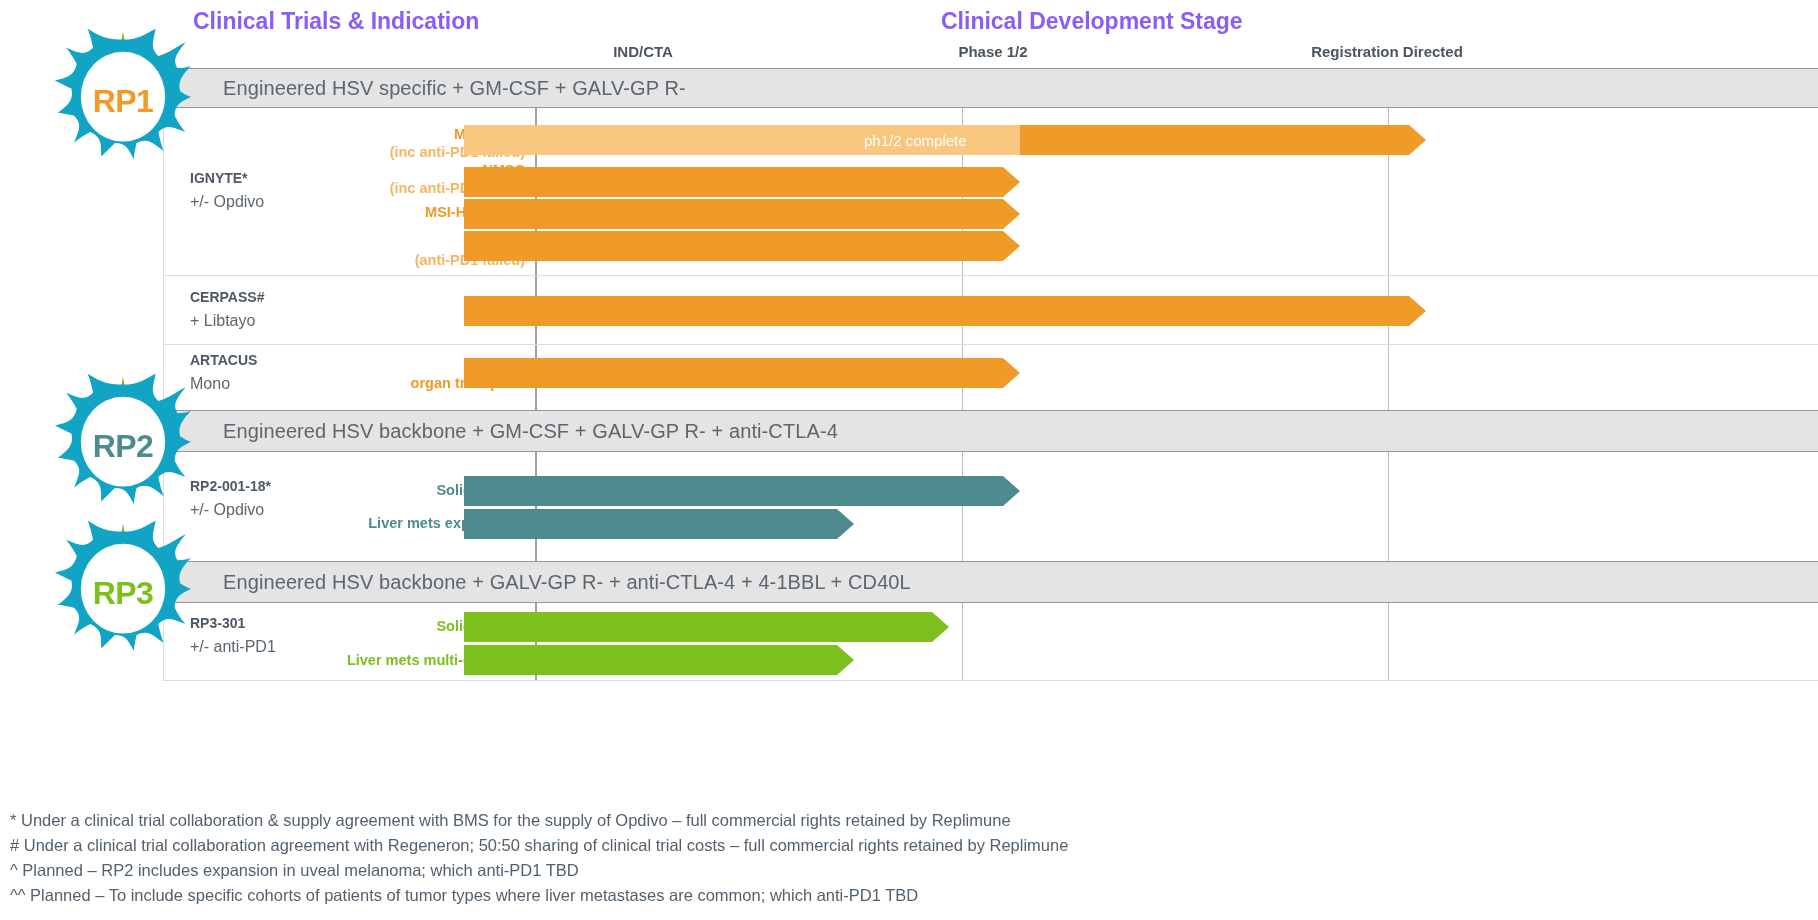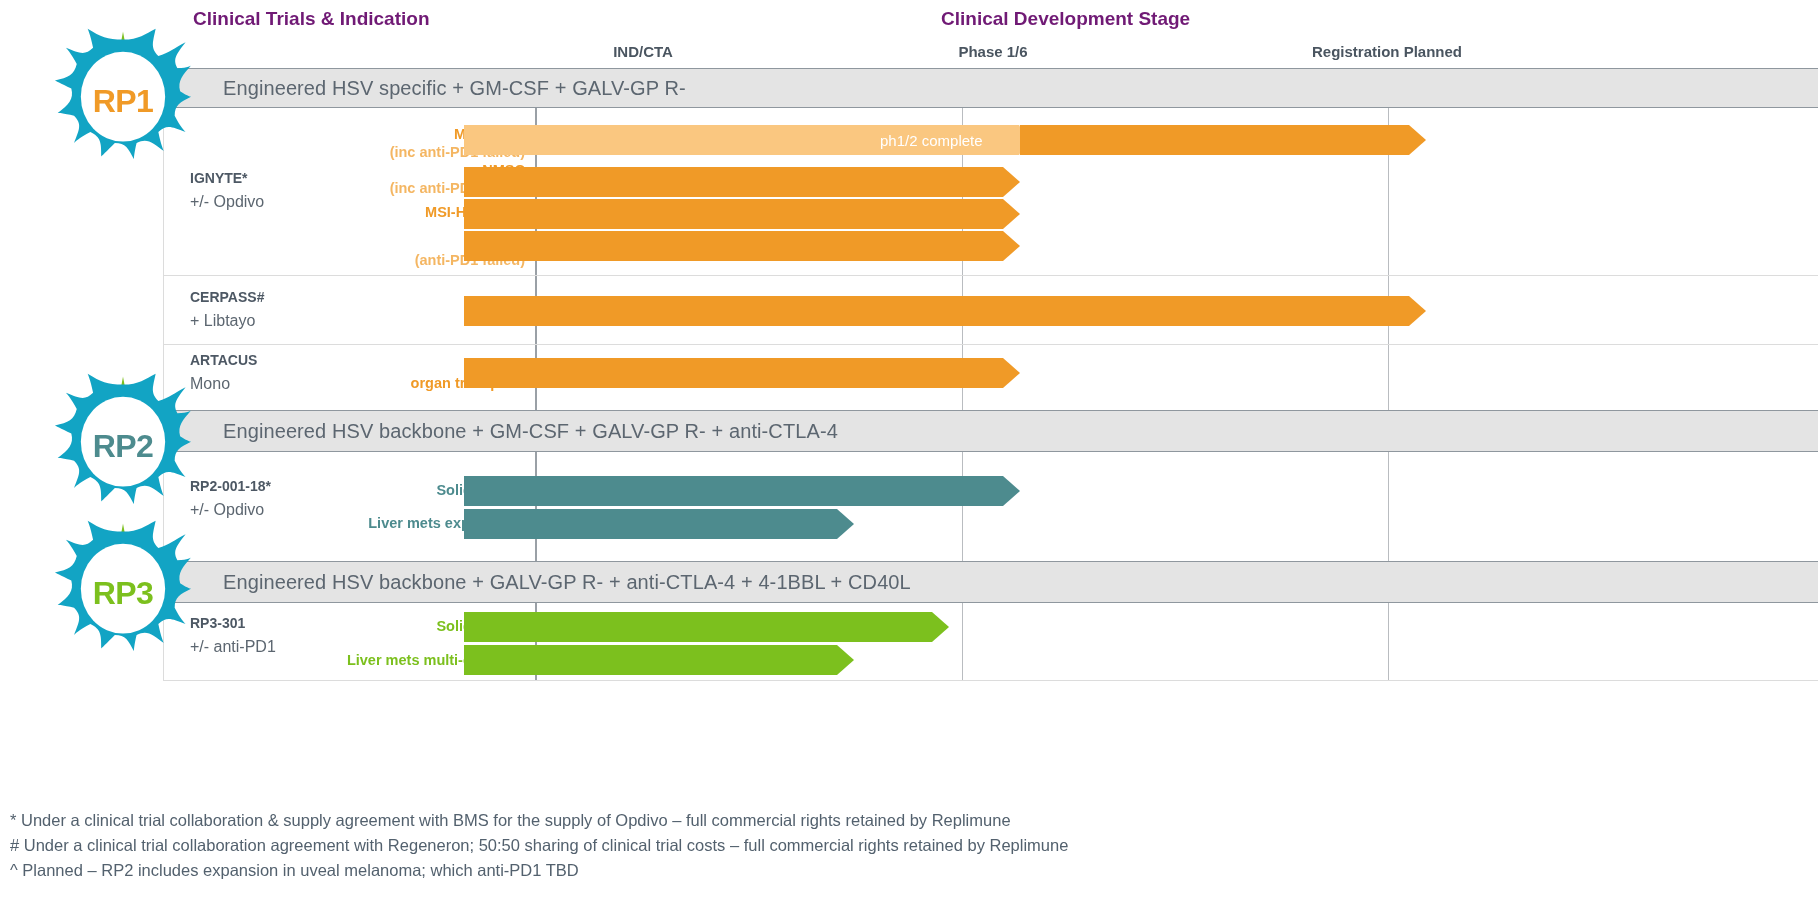--- a/index.html
+++ b/index.html
@@ -19,9 +19,9 @@
   
   .hdr-main {
     position: absolute;
-    font-size: 19px;
+    font-size: 23px;
     font-weight: bold;
-    color: #701a75;
+    color: #8b5cf6;
     white-space: nowrap;
   }
   .hdr-sub {

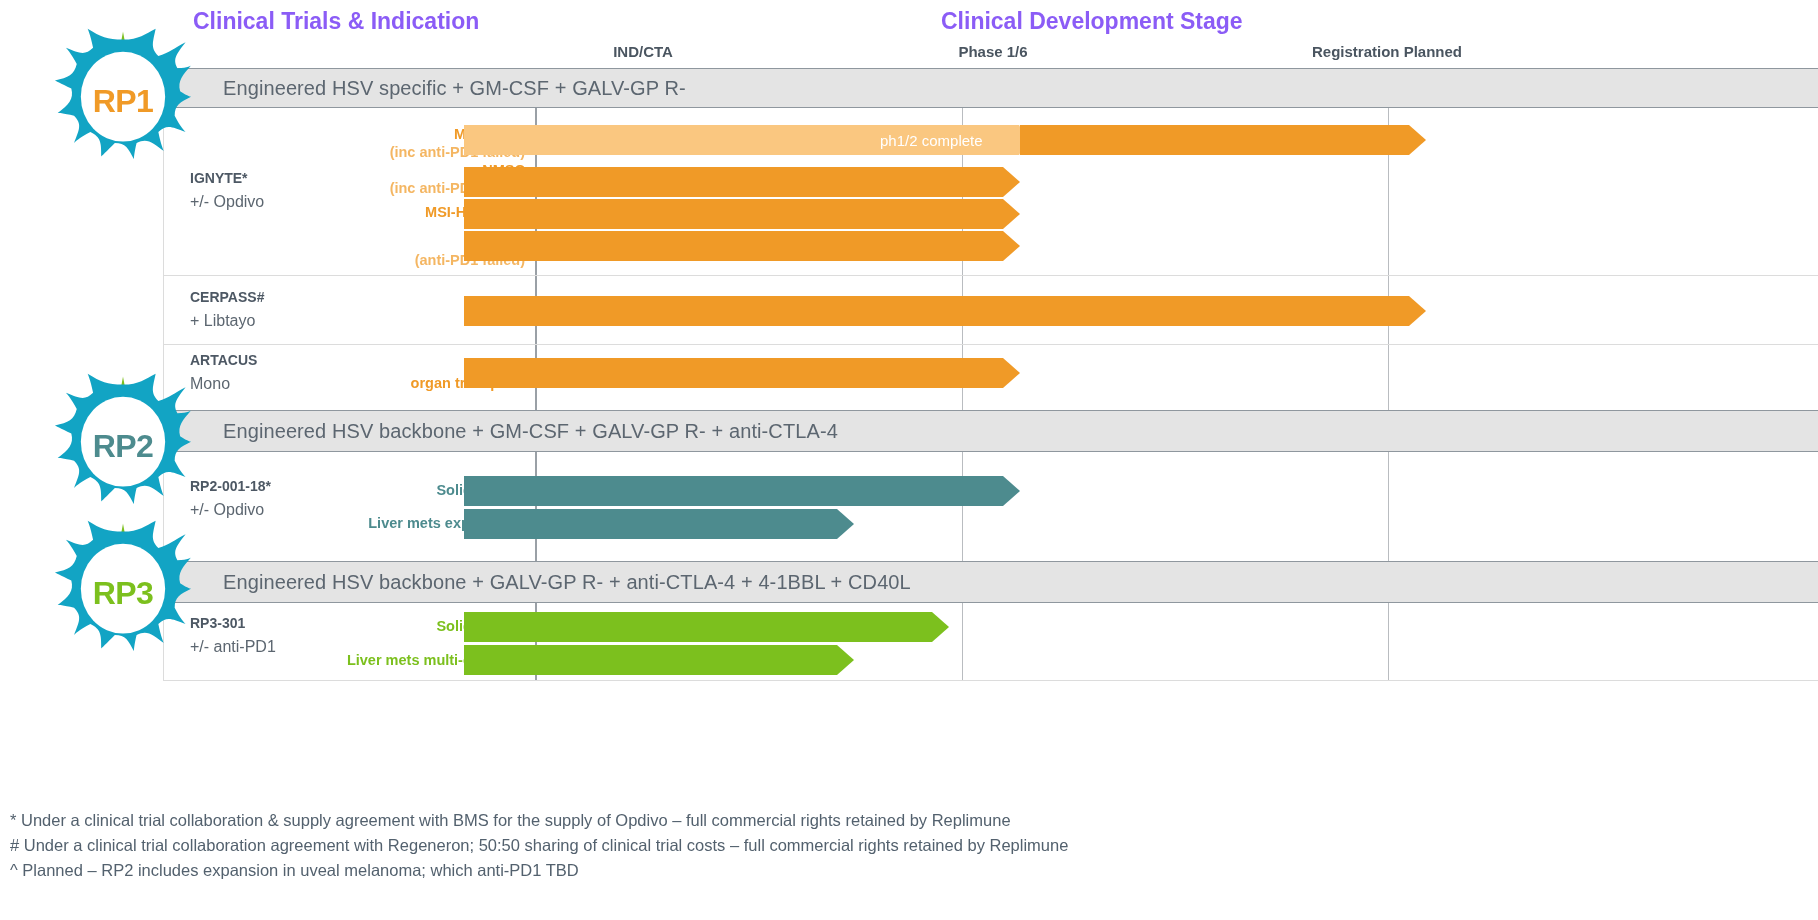--- a/index.html
+++ b/index.html
@@ -177,7 +177,7 @@
   <div class="hdr-main" style="left:896px; top:8px;margin-left:45px;">Clinical Development Stage</div>
 
   <div class="hdr-sub" style="left:543px; top:43px; width:200px;">IND/CTA</div>
-  <div class="hdr-sub" style="left:893px; top:43px; width:200px;">Phase 1/6</div>
+  <div class="hdr-sub" style="left:893px; top:43px; width:200px;">Phase 1/2</div>
   <div class="hdr-sub" style="left:1257px; top:43px; width:260px;">Registration Planned</div>
 
   <div class="vline strong" style="left:535px; top:105px; height:575px;"></div>

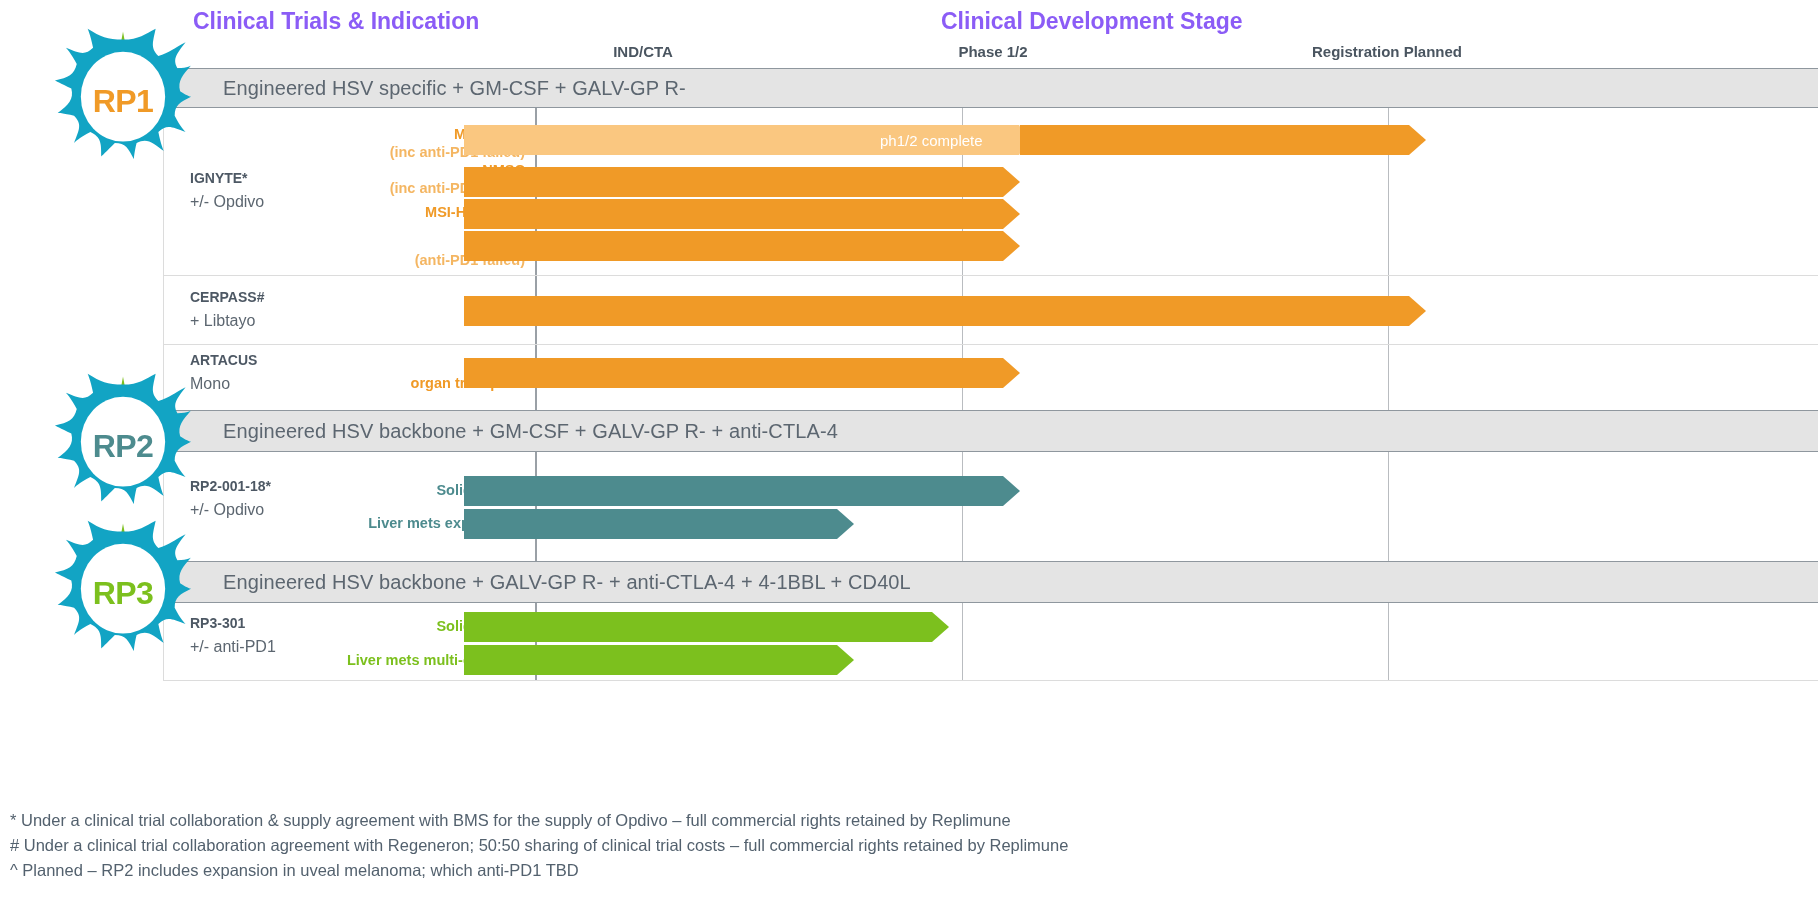--- a/index.html
+++ b/index.html
@@ -178,7 +178,7 @@
 
   <div class="hdr-sub" style="left:543px; top:43px; width:200px;">IND/CTA</div>
   <div class="hdr-sub" style="left:893px; top:43px; width:200px;">Phase 1/2</div>
-  <div class="hdr-sub" style="left:1257px; top:43px; width:260px;">Registration Planned</div>
+  <div class="hdr-sub" style="left:1257px; top:43px; width:260px;">Registration Directed</div>
 
   <div class="vline strong" style="left:535px; top:105px; height:575px;"></div>
   <div class="vline" style="left:962px; top:105px; height:575px;"></div>

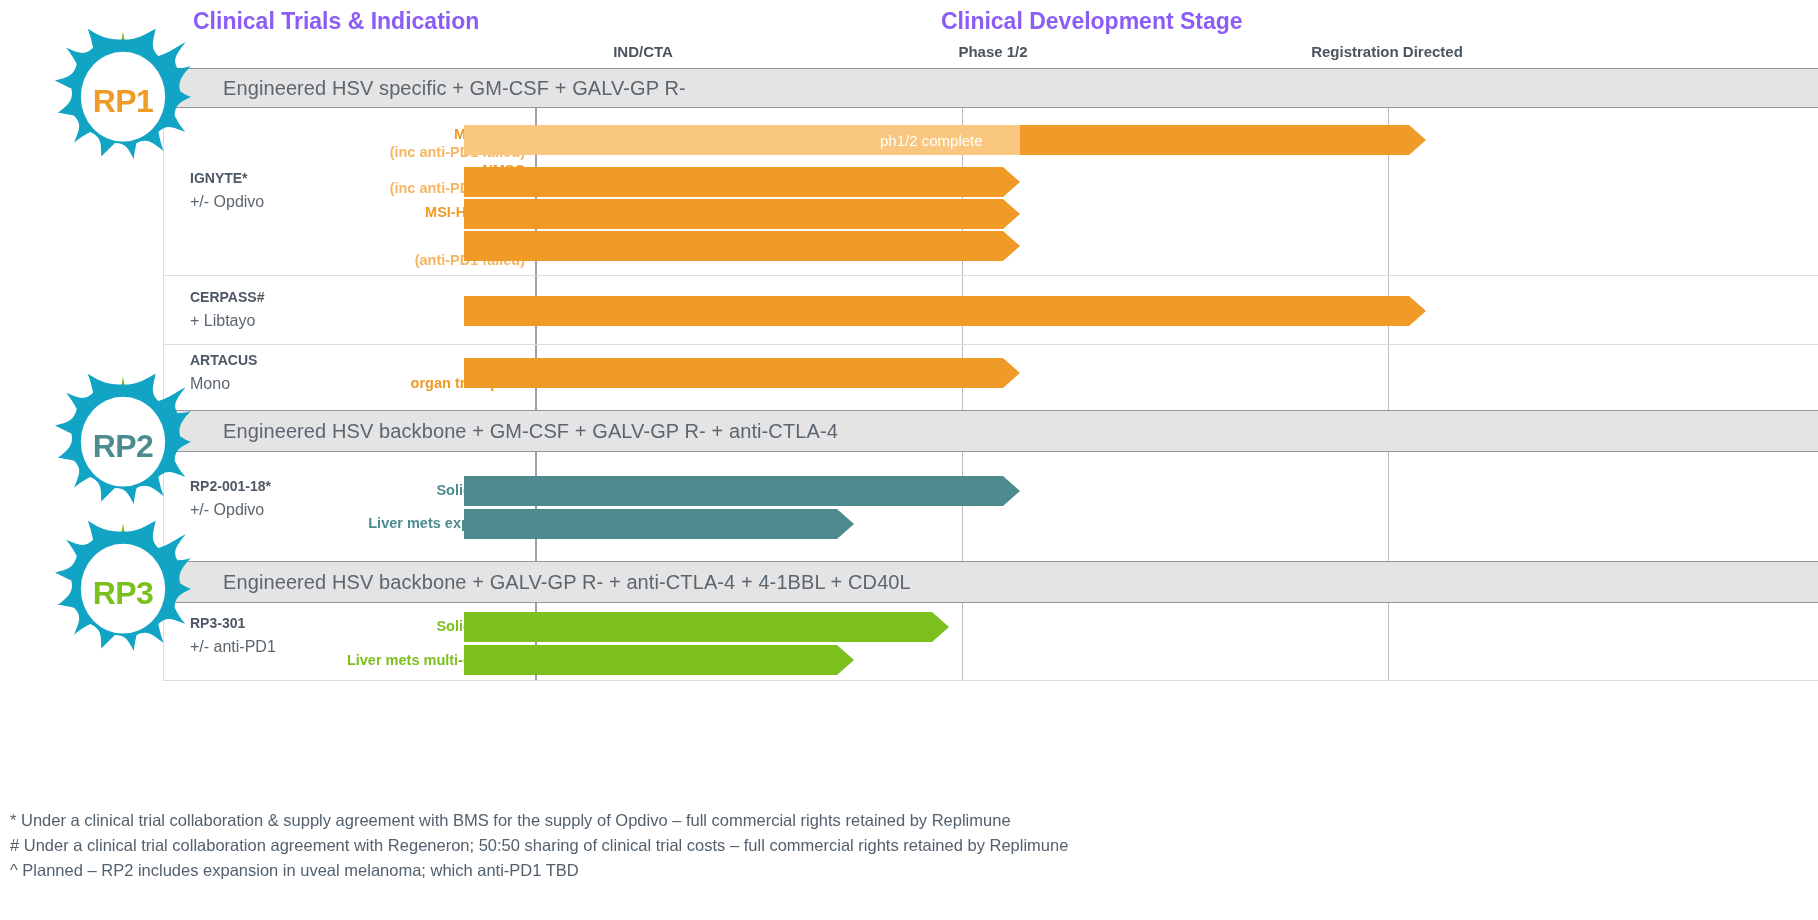--- a/index.html
+++ b/index.html
@@ -206,7 +206,7 @@
     <div class="seg" style="left:556px; width:389px; background:#F09A27;"></div>
     <div class="tip" style="left:945px; background:#F09A27;
          clip-path: polygon(0 0, 0 100%, 100% 50%);"></div>
-    <div class="bar-label" style="left:416px;">ph1/2 complete</div>
+    <div class="bar-label" style="left:400px;">ph1/2 complete</div>
   </div>
 
   <div class="indication" style="left:205px; top:161px; color:#F09A27;">

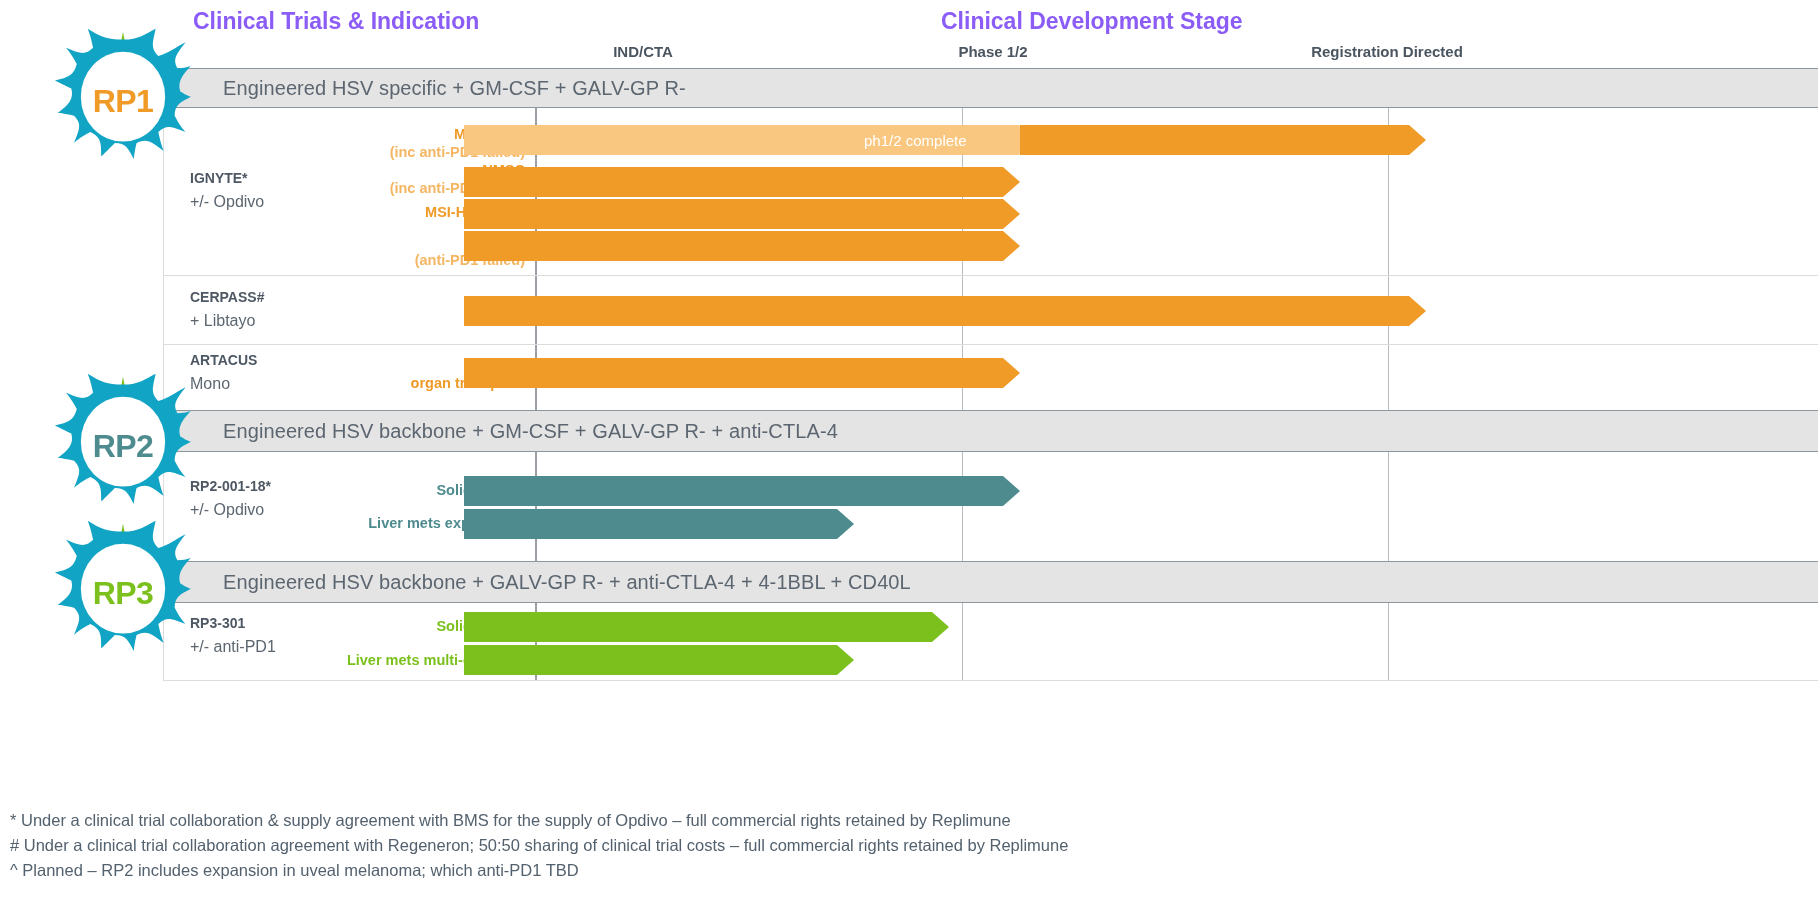--- a/index.html
+++ b/index.html
@@ -395,6 +395,7 @@
     <div class="footnote">* Under a clinical trial collaboration &amp; supply agreement with BMS for the supply of Opdivo – full commercial rights retained by Replimune</div>
     <div class="footnote"># Under a clinical trial collaboration agreement with Regeneron; 50:50 sharing of clinical trial costs – full commercial rights retained by Replimune</div>
     <div class="footnote">^ Planned – RP2 includes expansion in uveal melanoma; which anti-PD1 TBD</div>
+    <div class="footnote">^^ Planned – To include specific cohorts of patients of tumor types where liver metastases are common; which anti-PD1 TBD</div>
   </div>
 
 </div>

